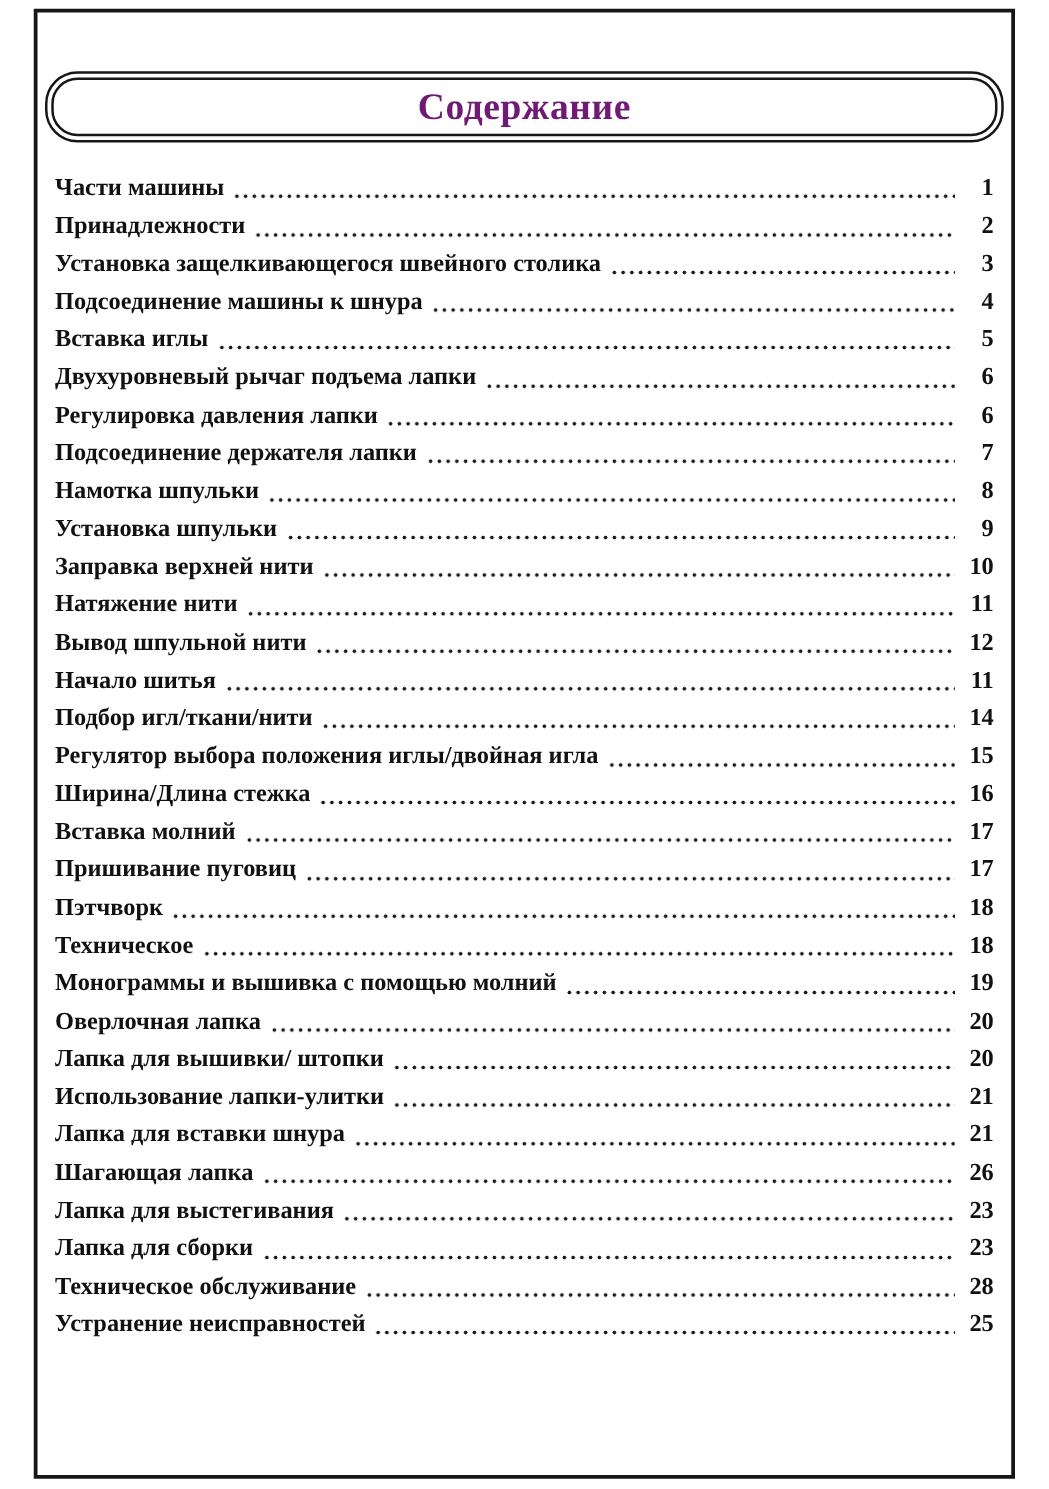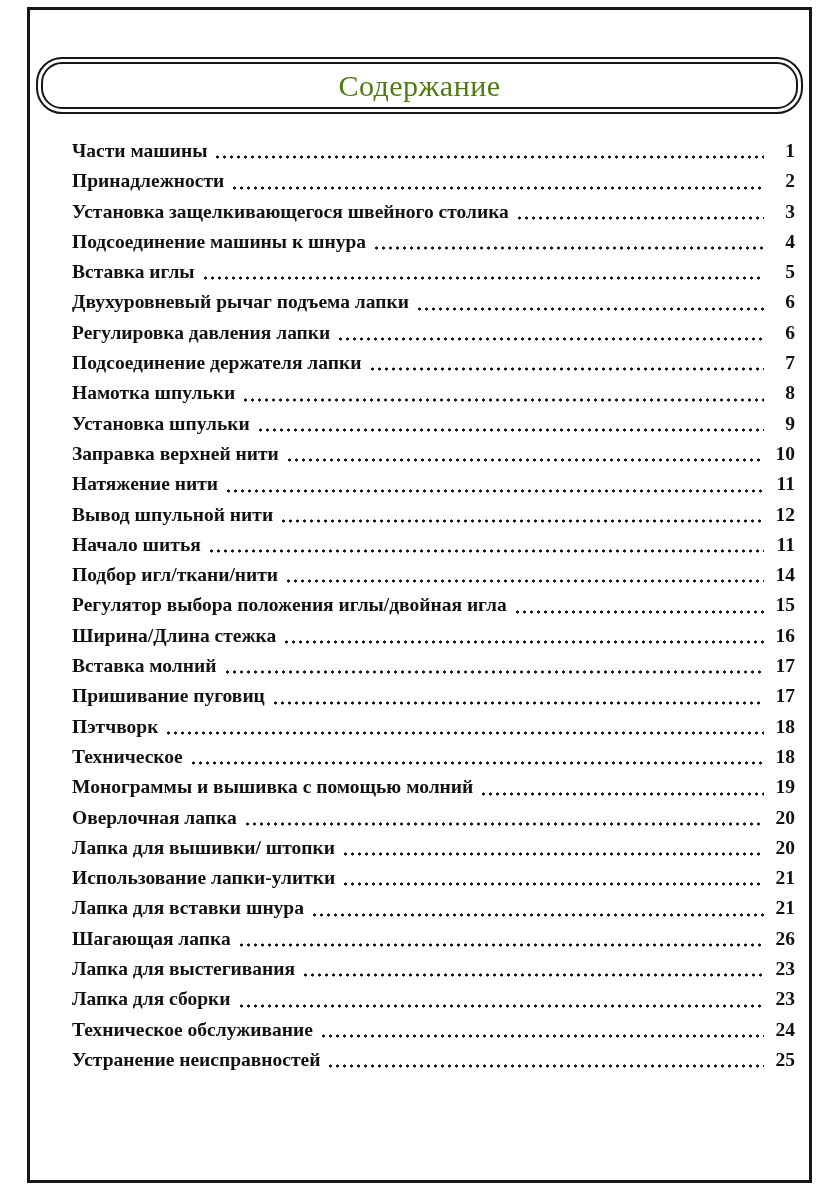--- a/index.html
+++ b/index.html
@@ -53,9 +53,9 @@
   .page-title {
     margin: 0;
     font-size: 30px;
-    font-weight: normal;
+    font-weight: bold;
     letter-spacing: 0.5px;
-    color: #4d7c0f;
+    color: #701a75;
   }
   .toc {
     position: absolute;

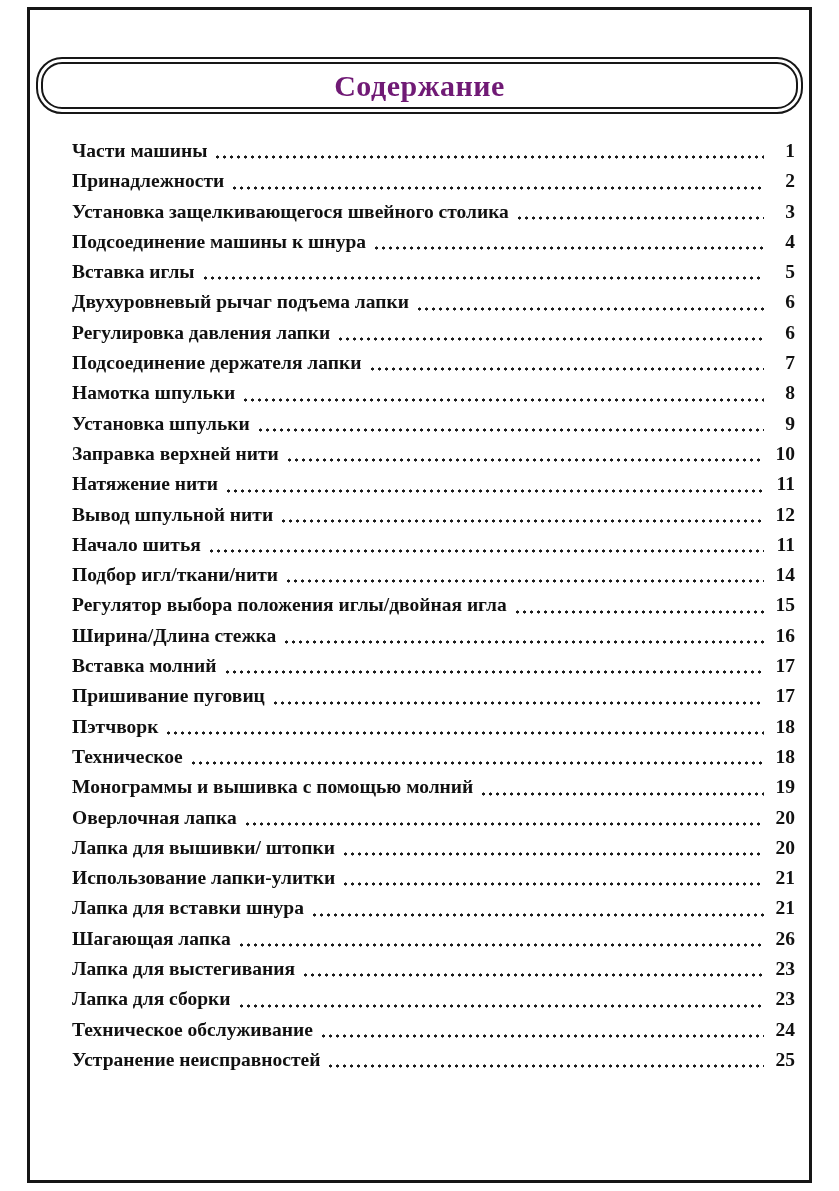--- a/index.html
+++ b/index.html
@@ -71,7 +71,6 @@
     font-size: 19.5px;
     font-weight: bold;
     color: #111111;
-    margin-left: 28px;
   }
   .toc-label {
     white-space: nowrap;

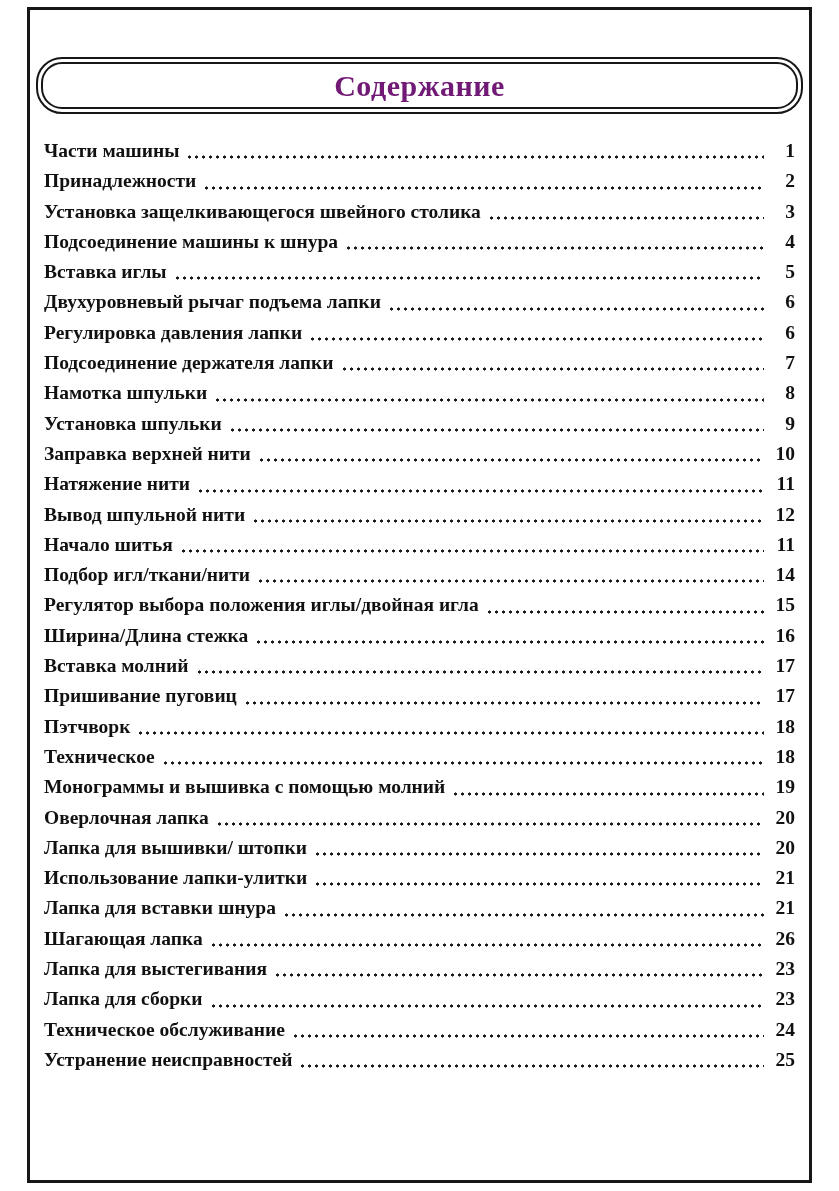--- a/index.html
+++ b/index.html
@@ -281,7 +281,7 @@
   <div class="toc-row">
     <span class="toc-label">Техническое обслуживание</span>
     <span class="toc-leader"></span>
-    <span class="toc-page">24</span>
+    <span class="toc-page">28</span>
   </div>
 
   <div class="toc-row">

